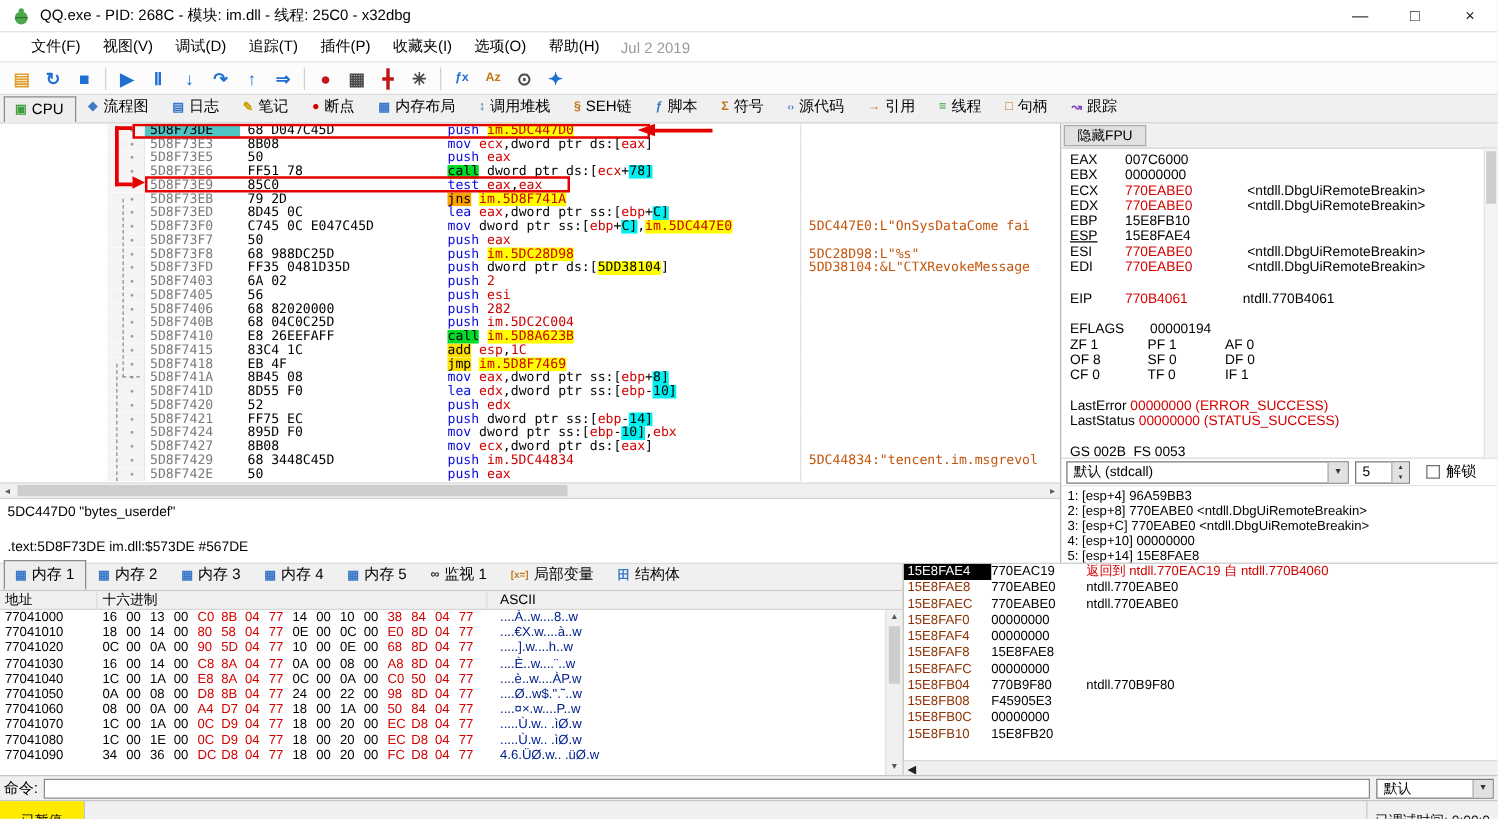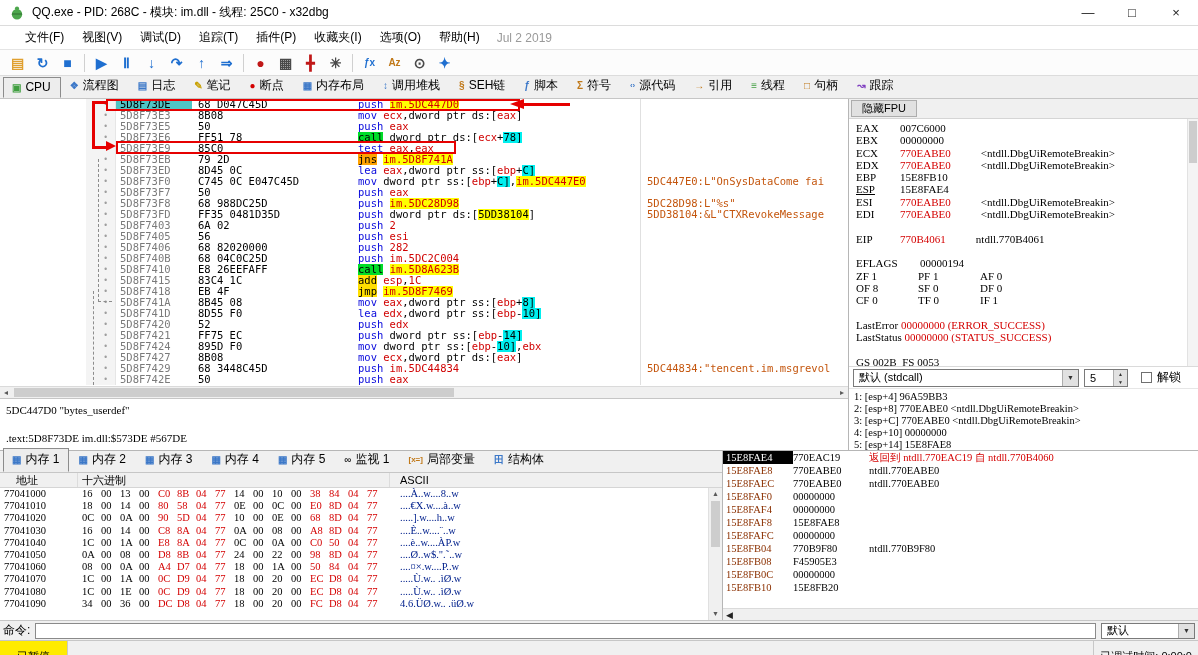--- a/index.html
+++ b/index.html
@@ -4,7 +4,7 @@
 <style>
 *{box-sizing:border-box;margin:0;padding:0}
 body{width:1198px;height:655px;overflow:hidden;background:#F0F0F0;font-family:"Liberation Sans",sans-serif;font-size:12px;color:#000;position:relative}
-.mono{font-family:Liberation Serif, serif}
+.mono{font-family:Liberation Sans, sans-serif}
 
 #titlebar{height:26px;background:#FFF;display:flex;align-items:center;border-bottom:1px solid #DCDCDC}
 #app-icon{width:16px;height:16px;margin:0 7px 0 9px}

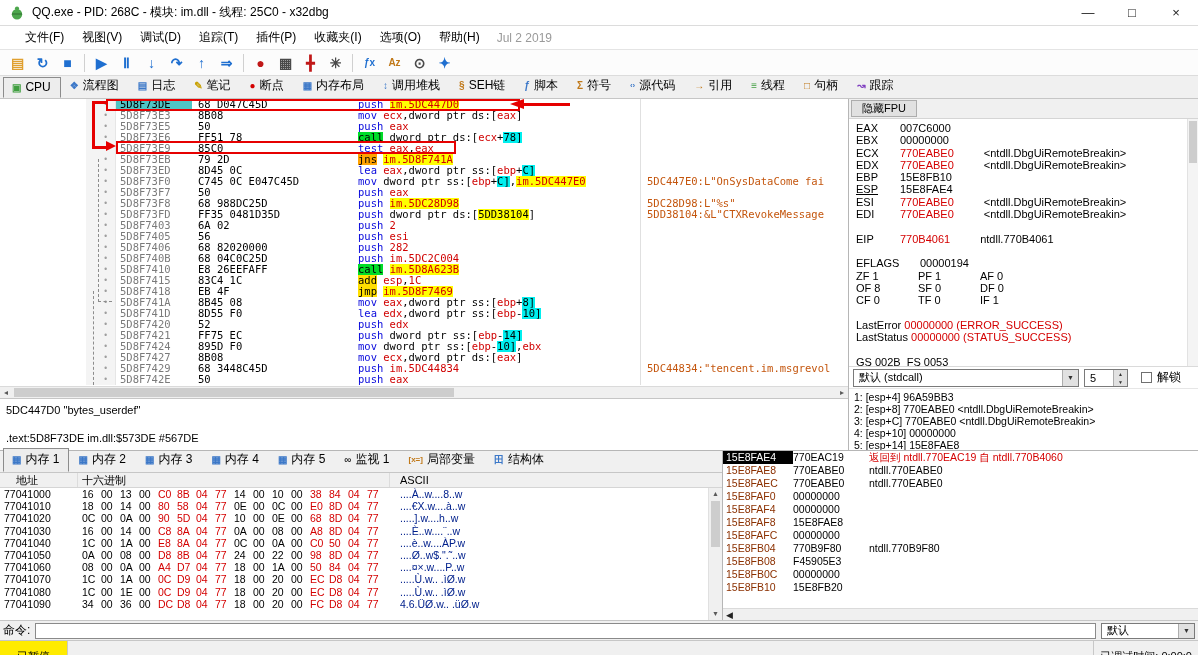--- a/index.html
+++ b/index.html
@@ -68,7 +68,7 @@
 .rname.wide{width:64px}
 .rname.und{text-decoration:underline}
 .rv.red{color:#D40000}
-.rext{margin-left:30px}
+.rext{margin-left:44px}
 .fl{display:inline-block;width:62px}
 #reg-scroll{position:absolute;right:0;top:20px;width:11px;height:247px;background:#F4F4F4;border-left:1px solid #E2E2E2}
 .vthumb{margin:2px 1px;height:42px;background:#CDCDCD}

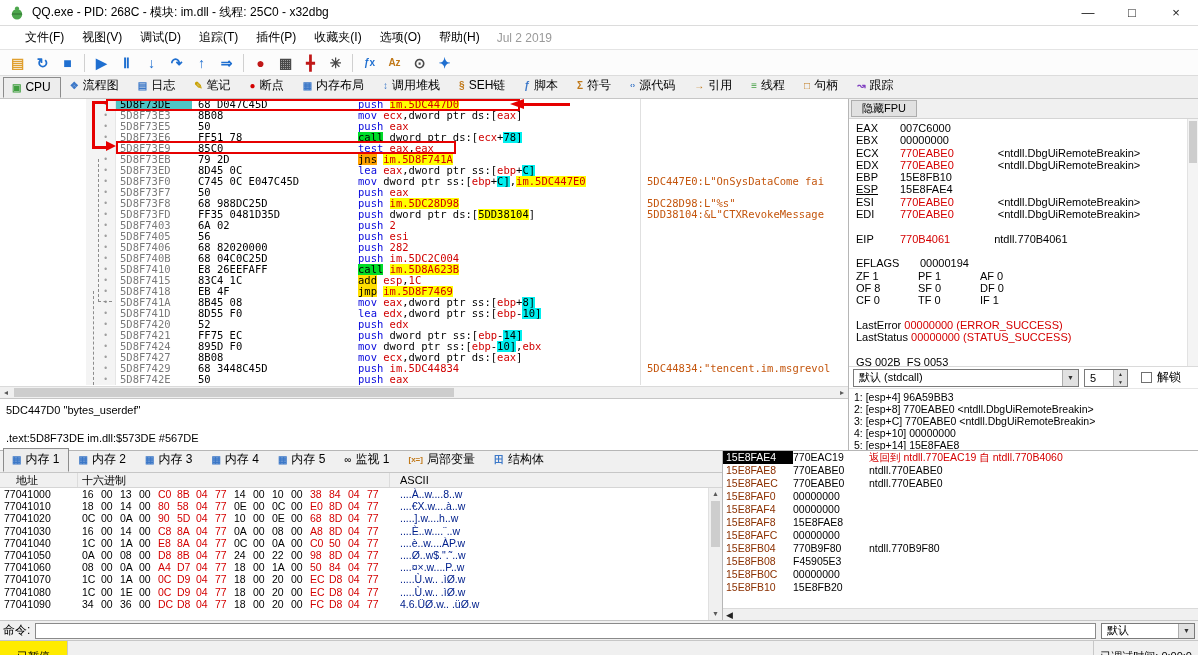--- a/index.html
+++ b/index.html
@@ -85,7 +85,7 @@
 #bottom{display:flex;height:170px;border-top:1px solid #B6B6B6}
 #bleft{width:722px;display:flex;flex-direction:column;background:#FFF}
 #dumphead{height:15px;background:#F0F0F0;border-bottom:1px solid #D5D5D5;display:flex;font-size:11px;line-height:14px}
-.dh1{width:78px;padding-left:16px;border-right:1px solid #DCDCDC}
+.dh1{width:78px;padding-left:4px;border-right:1px solid #DCDCDC}
 .dh2{width:312px;padding-left:4px;border-right:1px solid #DCDCDC}
 .dh3{flex:1;padding-left:10px}
 #dumpbody{position:relative;flex:1;font-size:10.5px;overflow:hidden}

